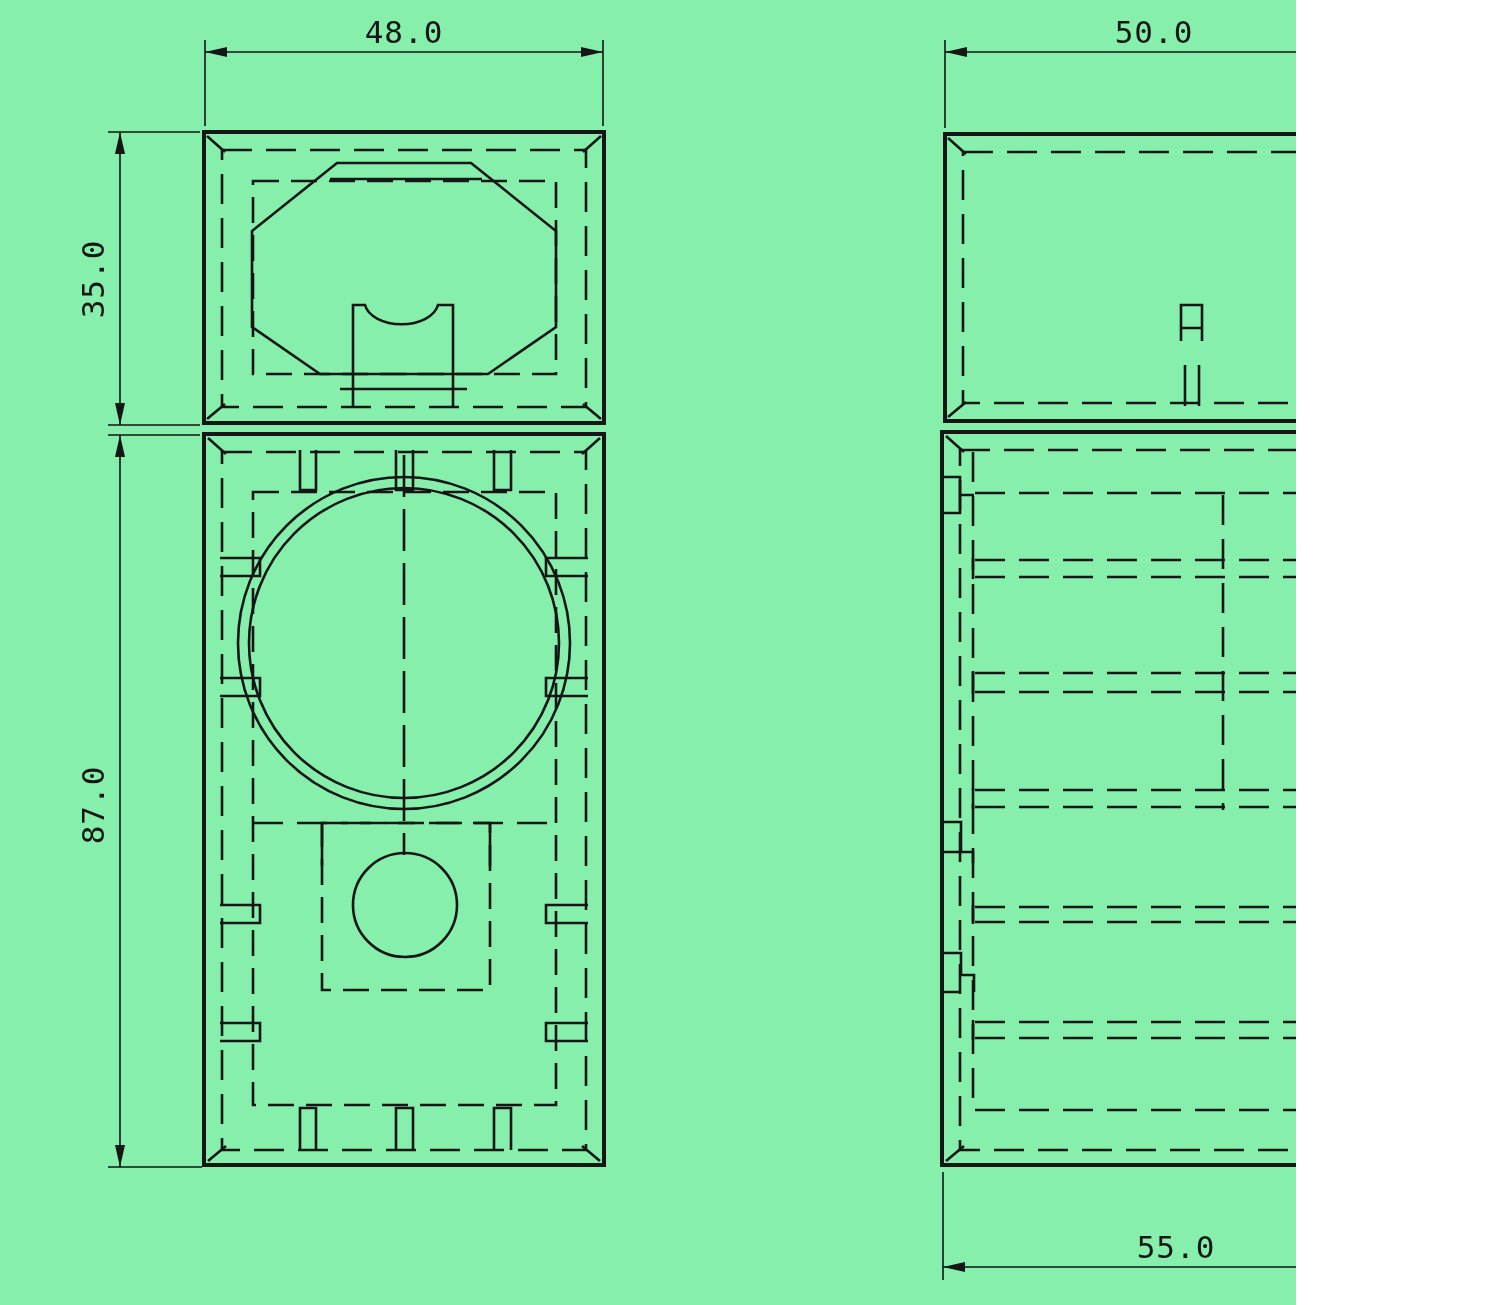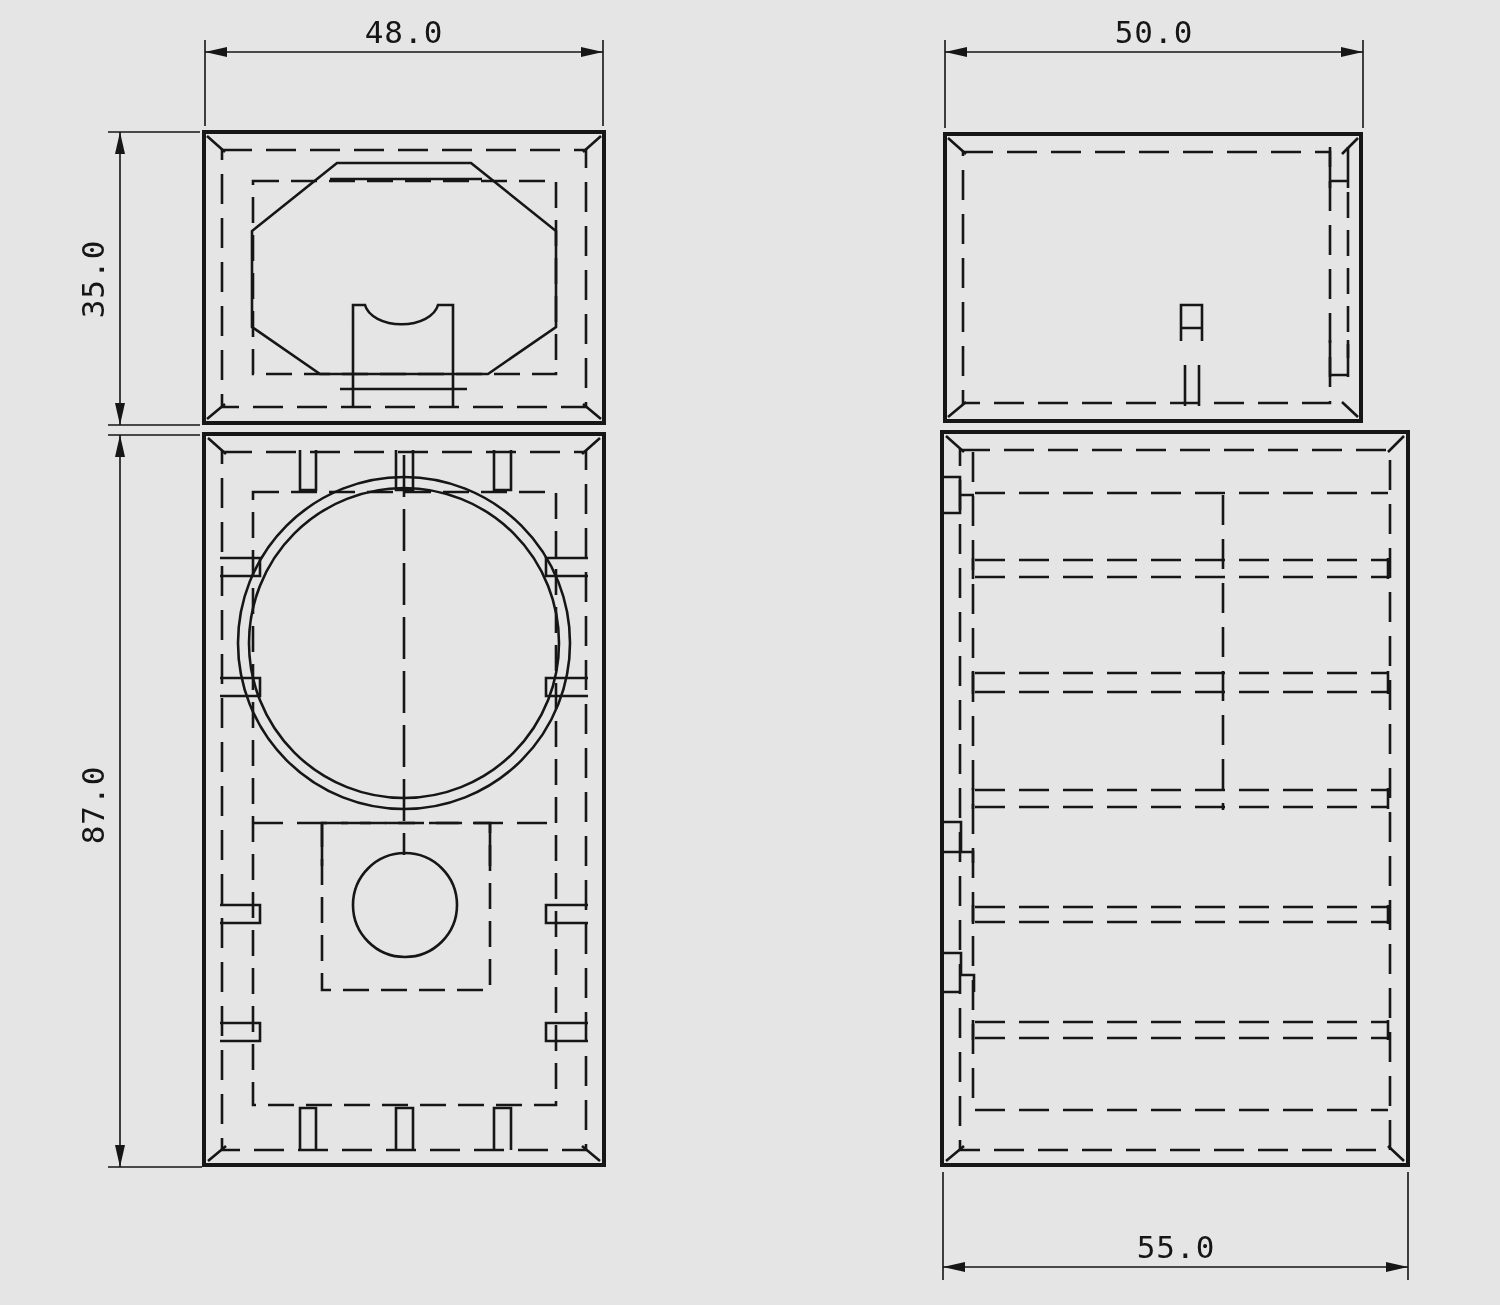--- a/index.html
+++ b/index.html
@@ -3,7 +3,7 @@
 <meta charset="utf-8">
 <style>
   html,body{margin:0;padding:0;background:#ffffff;}
-  .stage{width:1500px;height:1305px;position:relative;background:#e5e5e5;overflow:hidden;}
+  .stage{width:1296px;height:1305px;position:relative;background:#86efac;overflow:hidden;}
   svg{display:block;}
   text.dim{font-family:"DejaVu Sans Mono","Liberation Mono",monospace;font-size:31px;fill:#161616;letter-spacing:1px;}
   .ln{stroke:#161616;fill:none;}

